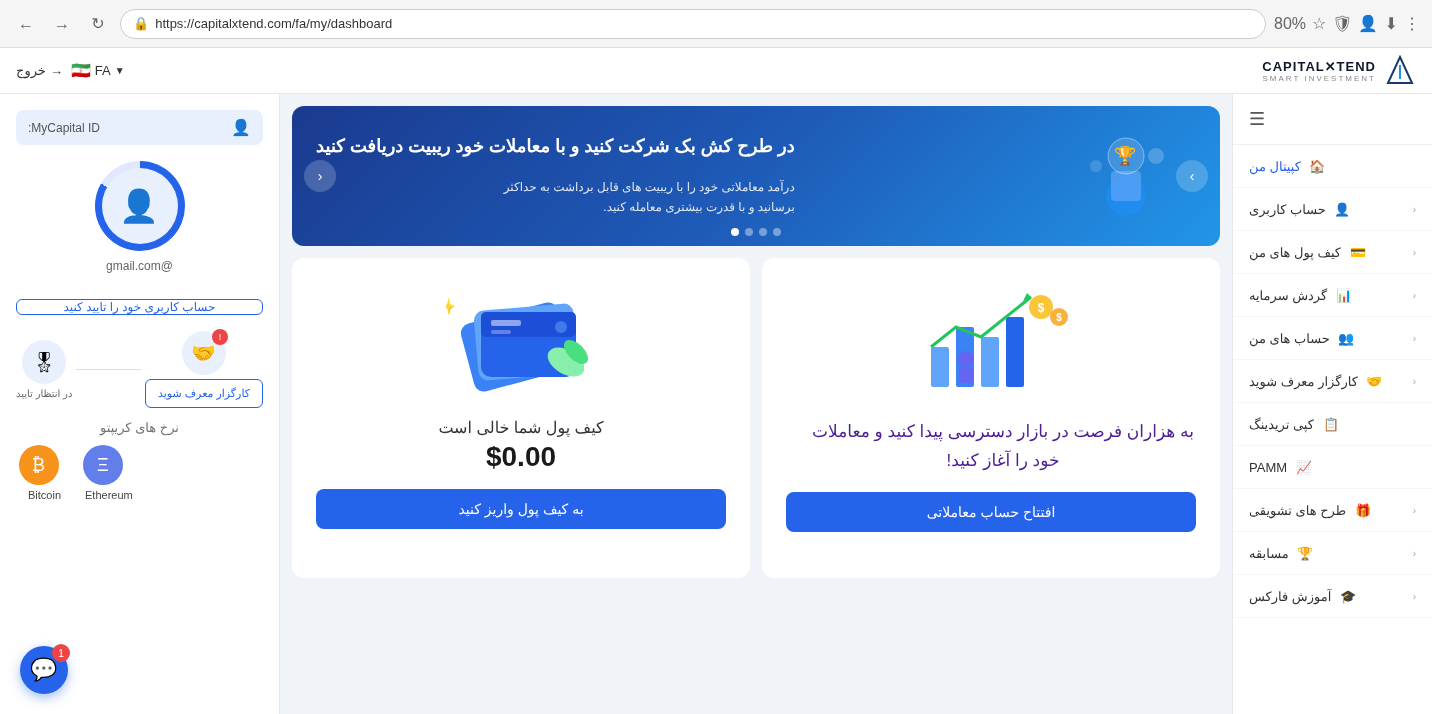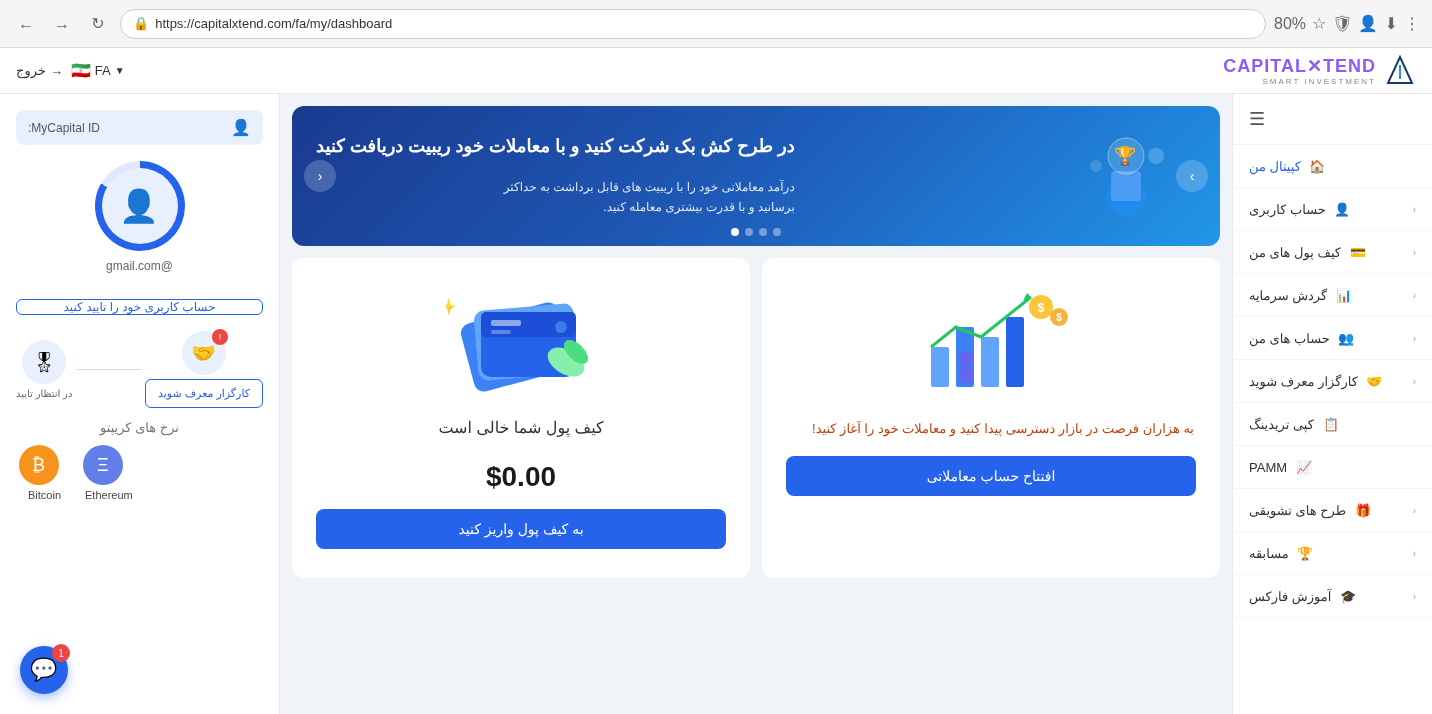--- a/index.html
+++ b/index.html
@@ -315,7 +315,7 @@
       <line x1="16" y1="10" x2="16" y2="24" stroke="#2196e8" stroke-width="2"></line>
     </svg>
     <div>
-      <div style="font-size:18px; font-weight:bold; color:#8b5cf6; letter-spacing:1px;">CAPITAL✕TEND</div>
+      <div style="font-size:13px; font-weight:bold; color:#0f172a; letter-spacing:1px;">CAPITAL✕TEND</div>
       <div style="font-size:8px; color:#888; letter-spacing:2px;">SMART INVESTMENT</div>
     </div>
   </div>

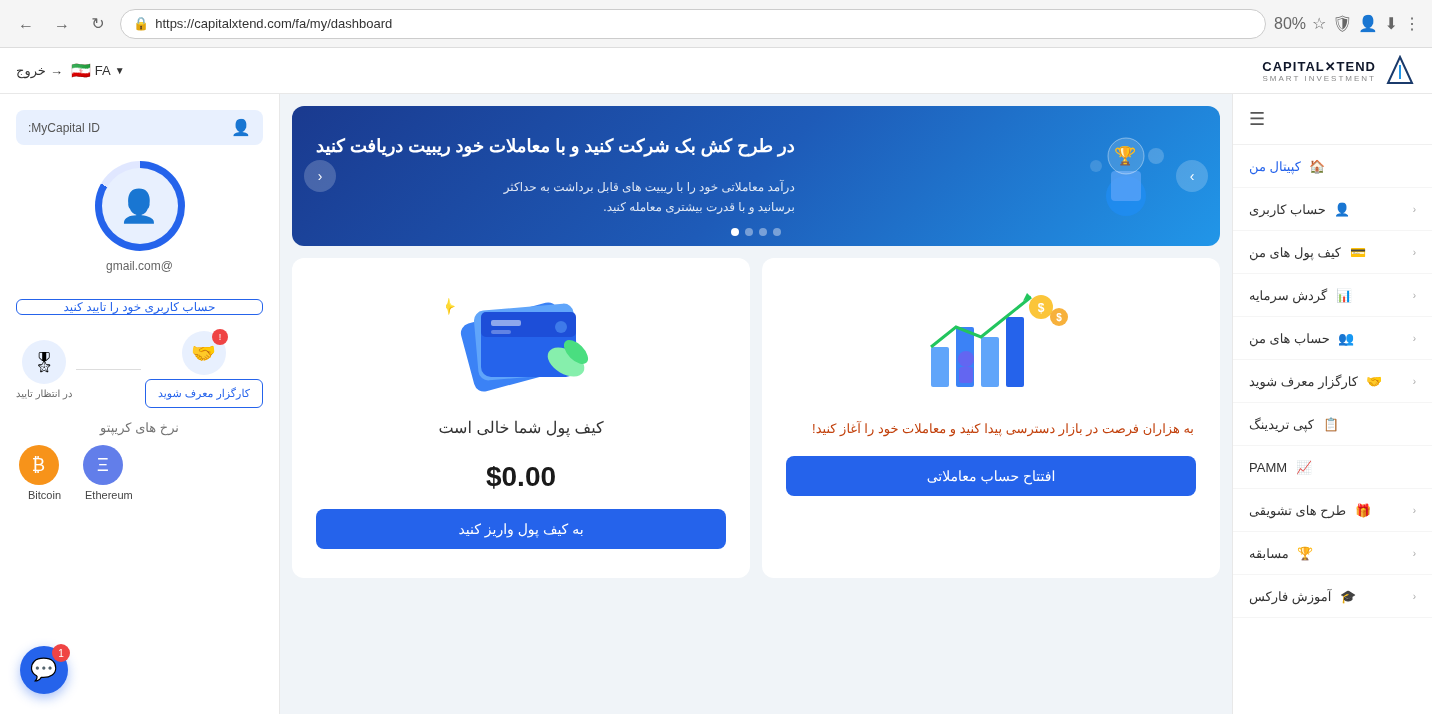--- a/index.html
+++ b/index.html
@@ -246,7 +246,7 @@
       min-height: 320px;
     }
     .card-illustration { font-size: 60px; margin-bottom: 16px; min-height: 120px; display: flex; align-items: center; }
-    .card-title { font-size: 16px; color: #333; margin-bottom: 24px; direction: rtl; }
+    .card-title { font-size: 16px; color: #333; margin-bottom: 4px; direction: rtl; }
     .card-amount { font-size: 28px; font-weight: bold; color: #1a1a1a; margin-bottom: 16px; direction: ltr; }
     .card-desc { font-size: 13px; color: #c2410c; line-height: 1.7; direction: rtl; margin-bottom: 16px; margin-left: 24px; }
     .card-btn {

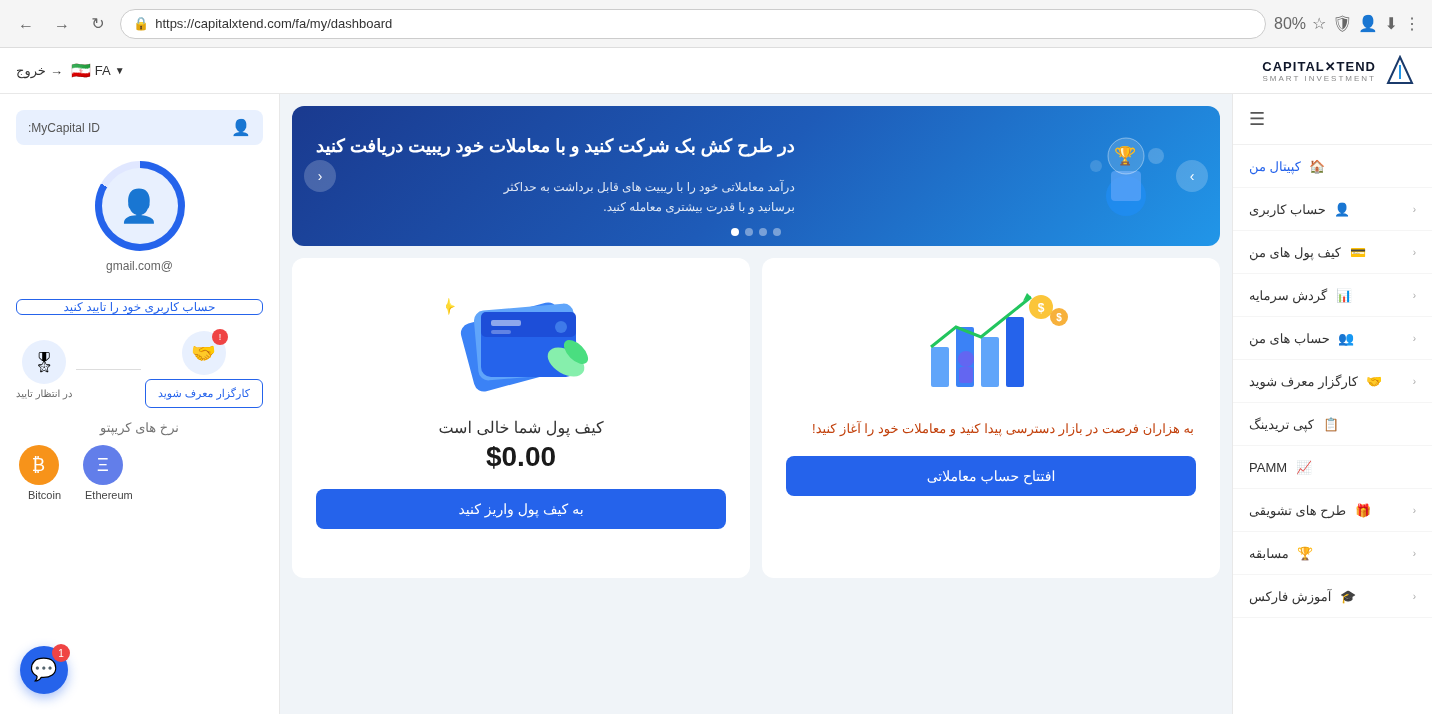--- a/index.html
+++ b/index.html
@@ -248,7 +248,7 @@
     .card-illustration { font-size: 60px; margin-bottom: 16px; min-height: 120px; display: flex; align-items: center; }
     .card-title { font-size: 16px; color: #333; margin-bottom: 4px; direction: rtl; }
     .card-amount { font-size: 28px; font-weight: bold; color: #1a1a1a; margin-bottom: 16px; direction: ltr; }
-    .card-desc { font-size: 13px; color: #c2410c; line-height: 1.7; direction: rtl; margin-bottom: 16px; margin-left: 24px; }
+    .card-desc { font-size: 17px; color: #4c1d95; line-height: 1.7; direction: rtl; margin-bottom: 16px; margin-left: 24px; }
     .card-btn {
       width: 100%;
       padding: 12px;

